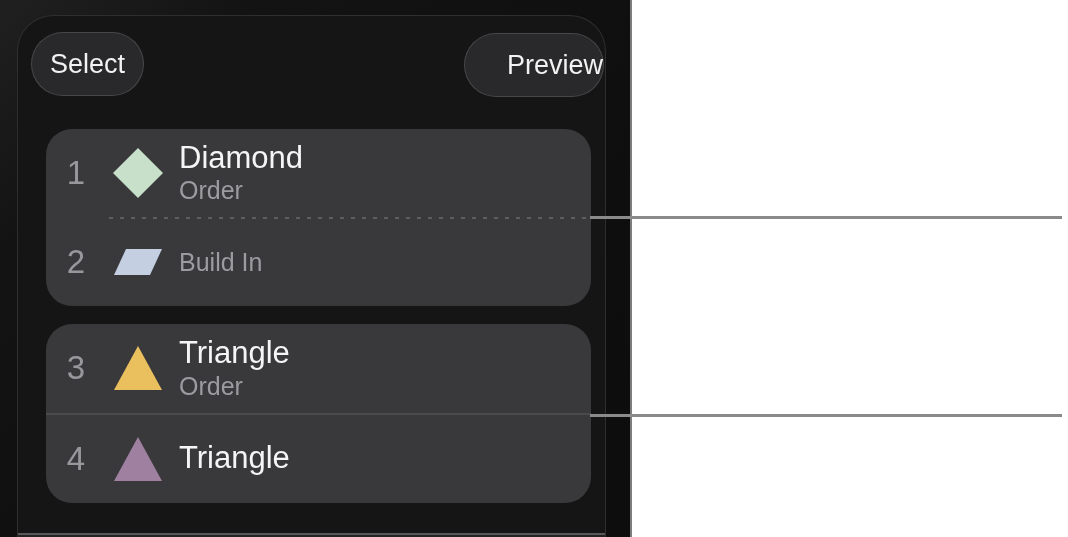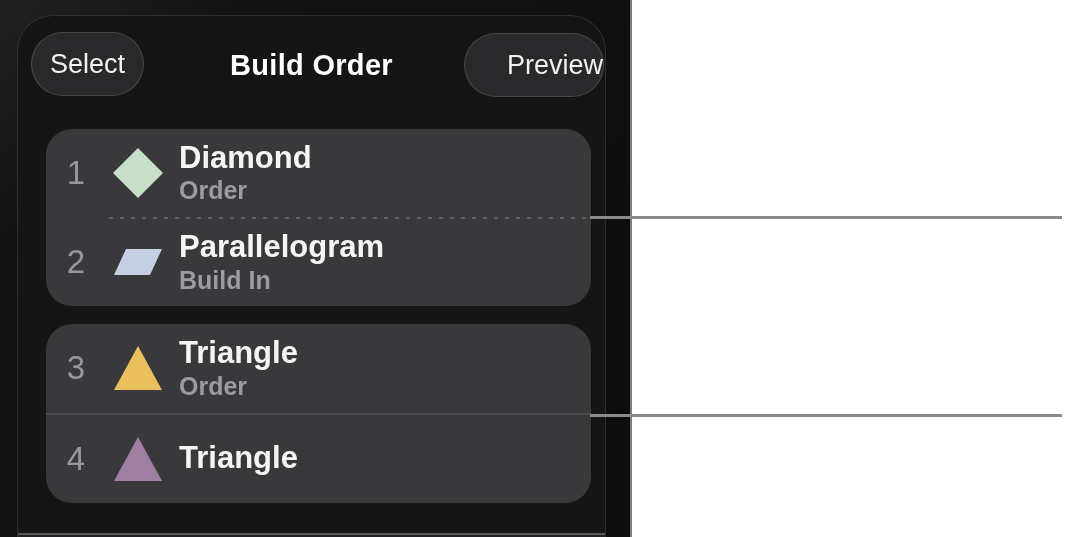--- a/index.html
+++ b/index.html
@@ -162,7 +162,6 @@
         <span>Select</span>
       </div>
 
-      <div class="panel-title">Build Order</div>
 
       <div class="pill-btn btn-preview">
         <span>Preview</span>

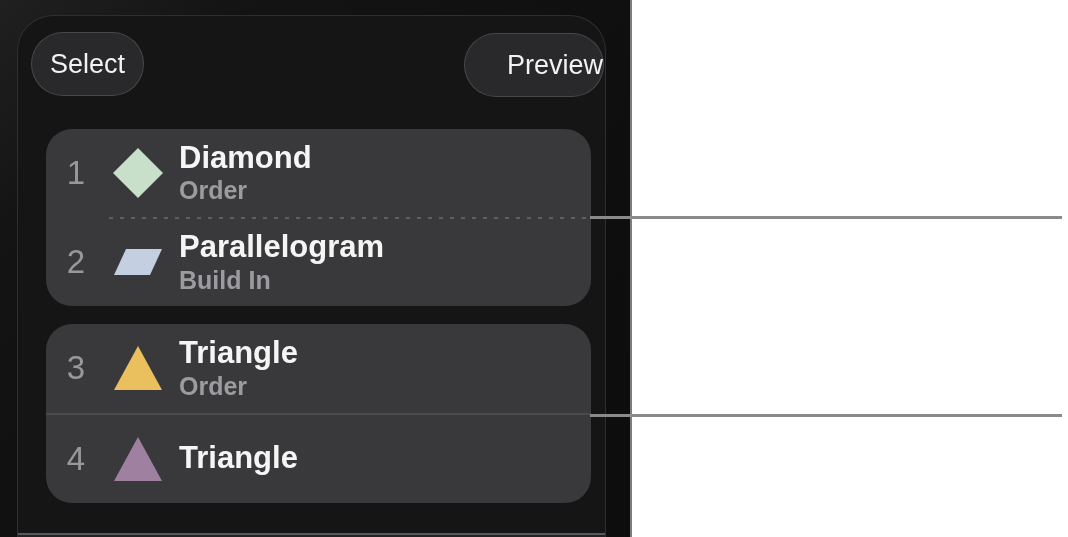--- a/index.html
+++ b/index.html
@@ -106,7 +106,6 @@
     display: flex;
     flex-direction: column;
     gap: 3px;
-    font-weight: bold;
   }
   .row-title { font-size: 31px; color: #f5f5f5; line-height: 1.05; }
   .row-effect { font-size: 25px; color: #9c9ca0; line-height: 1.05; }

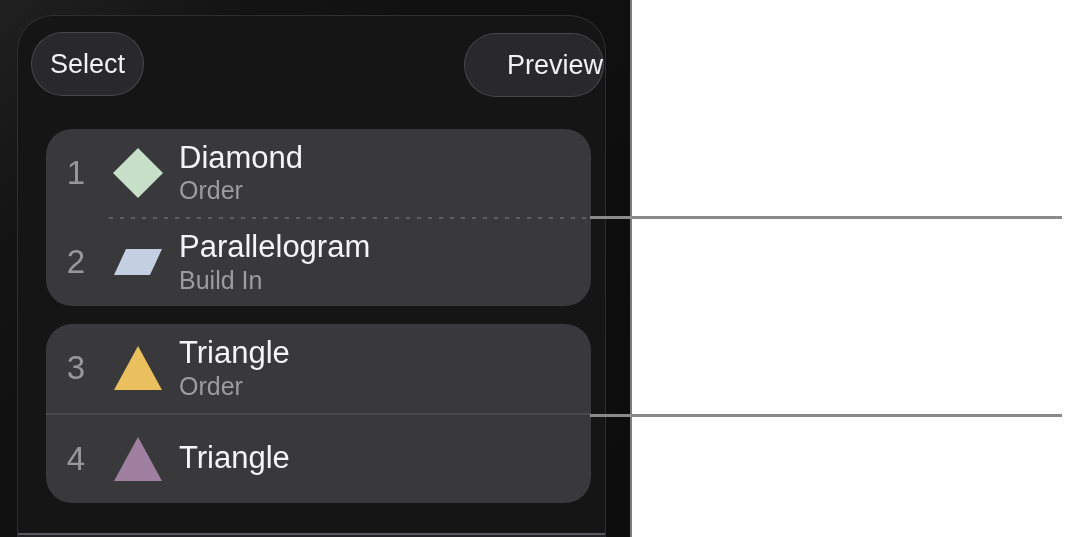--- a/index.html
+++ b/index.html
@@ -190,7 +190,6 @@
             </svg>
           </div>
           <div class="row-text">
-            <div class="row-title">Parallelogram</div>
             <div class="row-effect">Build In</div>
           </div>
         </div>

